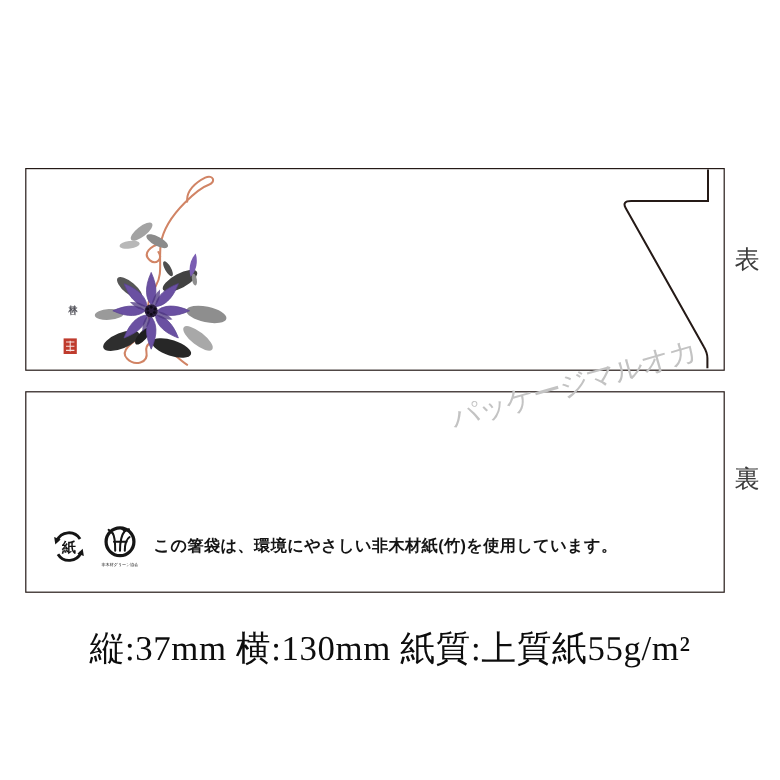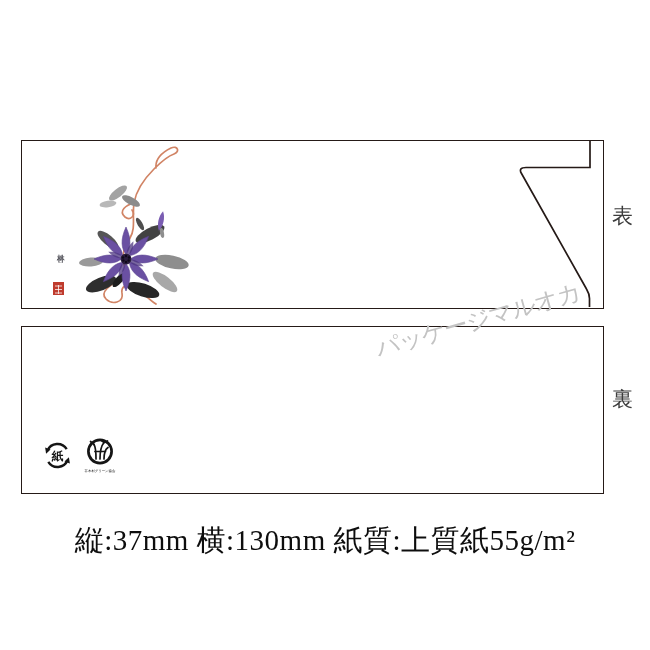--- a/index.html
+++ b/index.html
@@ -173,6 +173,7 @@
       </g>
       <text x="17" y="36" text-anchor="middle" font-size="3.4" fill="#151515">非木材グリーン協会</text>
     </svg>
+    <div id="eco-text">この箸袋は、環境にやさしい非木材紙(竹)を使用しています。</div>
   </div>
 </div>
 

